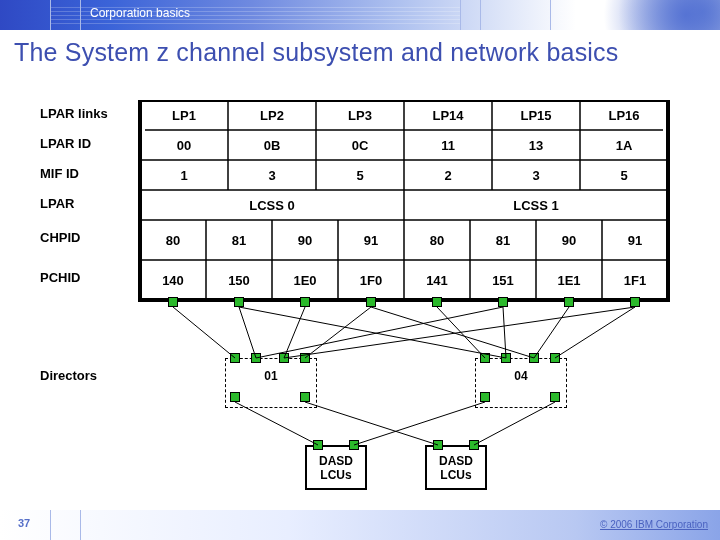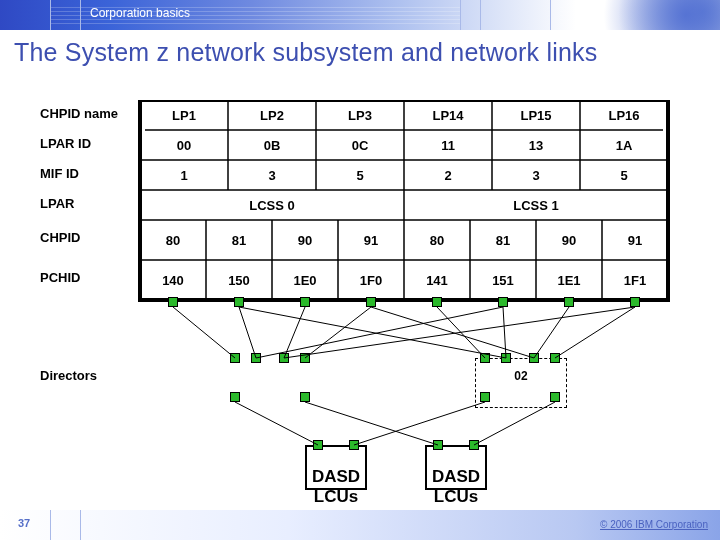--- a/index.html
+++ b/index.html
@@ -191,7 +191,7 @@
 
 <div class="breadcrumb">Corporation basics</div>
 
-<div class="slide-title">The System z network subsystem and network links</div>
+<div class="slide-title">The System z channel subsystem and network basics</div>
 
 <div class="diagram">
 

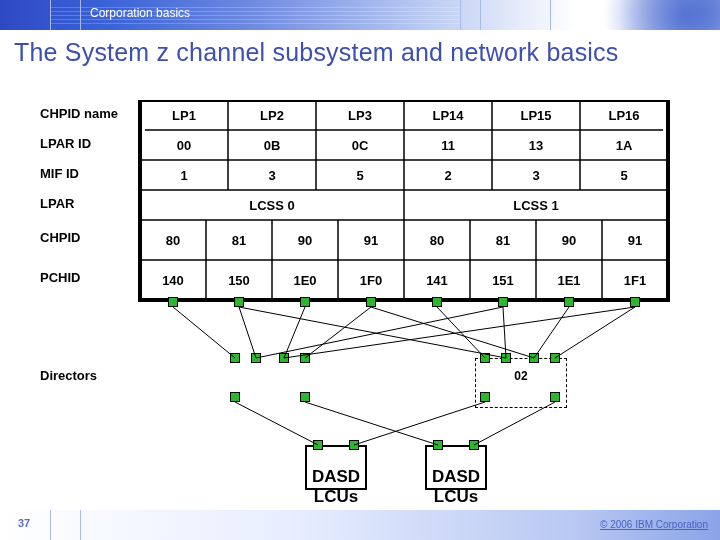--- a/index.html
+++ b/index.html
@@ -267,7 +267,7 @@
     <text x="605" y="185" text-anchor="middle">1F1</text>
   </svg>
 
-  <div class="left-label" style="left:10px; top:6px">CHPID name</div>
+  <div class="left-label" style="left:10px; top:6px">LPAR links</div>
   <div class="left-label" style="left:10px; top:36px">LPAR ID</div>
   <div class="left-label" style="left:10px; top:66px">MIF ID</div>
   <div class="left-label" style="left:10px; top:96px">LPAR</div>

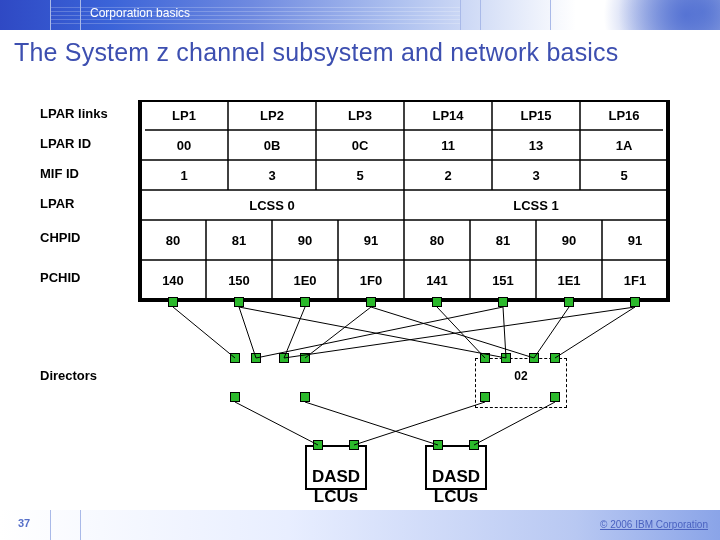--- a/index.html
+++ b/index.html
@@ -284,6 +284,7 @@
   <div class="sq" style="left:534px; top:197px"></div>
   <div class="sq" style="left:600px; top:197px"></div>
 
+  <div class="director" style="left:195px; top:258px; width:90px; height:38px; padding-top:10px;">01</div>
   <div class="director" style="left:445px; top:258px; width:90px; height:38px; padding-top:10px;">02</div>
 
   <div class="sq" style="left:200px; top:253px"></div>

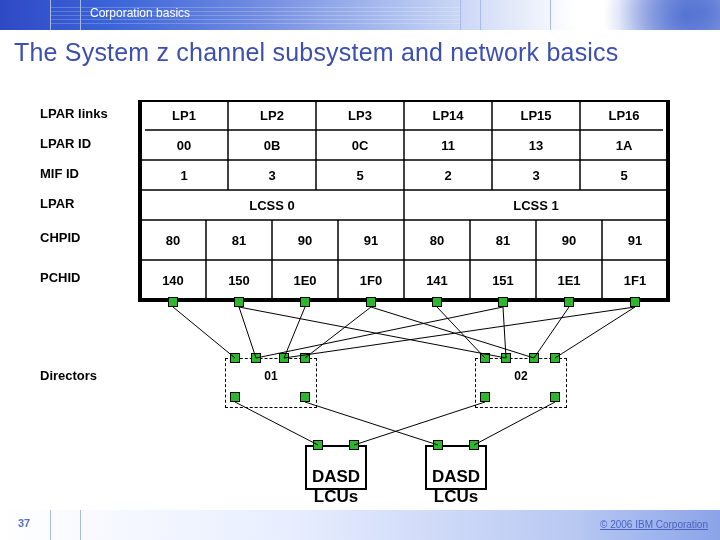--- a/index.html
+++ b/index.html
@@ -285,7 +285,7 @@
   <div class="sq" style="left:600px; top:197px"></div>
 
   <div class="director" style="left:195px; top:258px; width:90px; height:38px; padding-top:10px;">01</div>
-  <div class="director" style="left:445px; top:258px; width:90px; height:38px; padding-top:10px;">02</div>
+  <div class="director" style="left:445px; top:258px; width:90px; height:38px; padding-top:10px;">04</div>
 
   <div class="sq" style="left:200px; top:253px"></div>
   <div class="sq" style="left:221px; top:253px"></div>

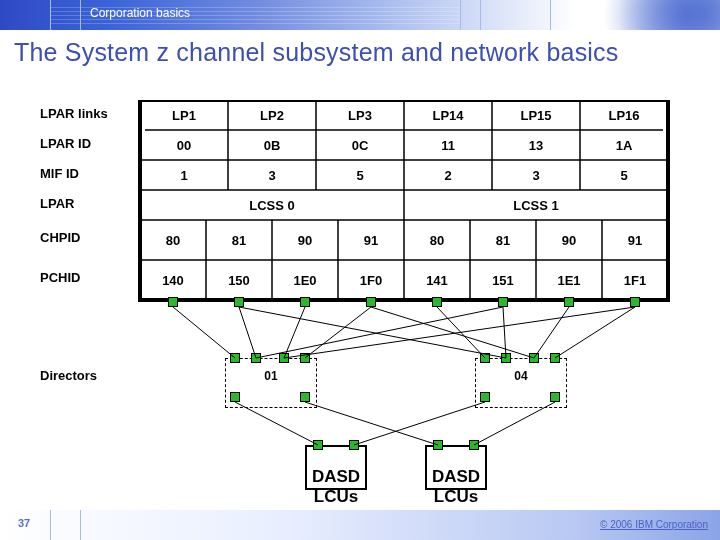--- a/index.html
+++ b/index.html
@@ -118,11 +118,11 @@
   .dasd {
     position: absolute;
     border: 2px solid #000;
-    font-size: 17px;
+    font-size: 12px;
     font-weight: 700;
     text-align: center;
     line-height: 1.15;
-    padding-top: 20px;
+    padding-top: 8px;
     box-sizing: border-box;
   }
 

